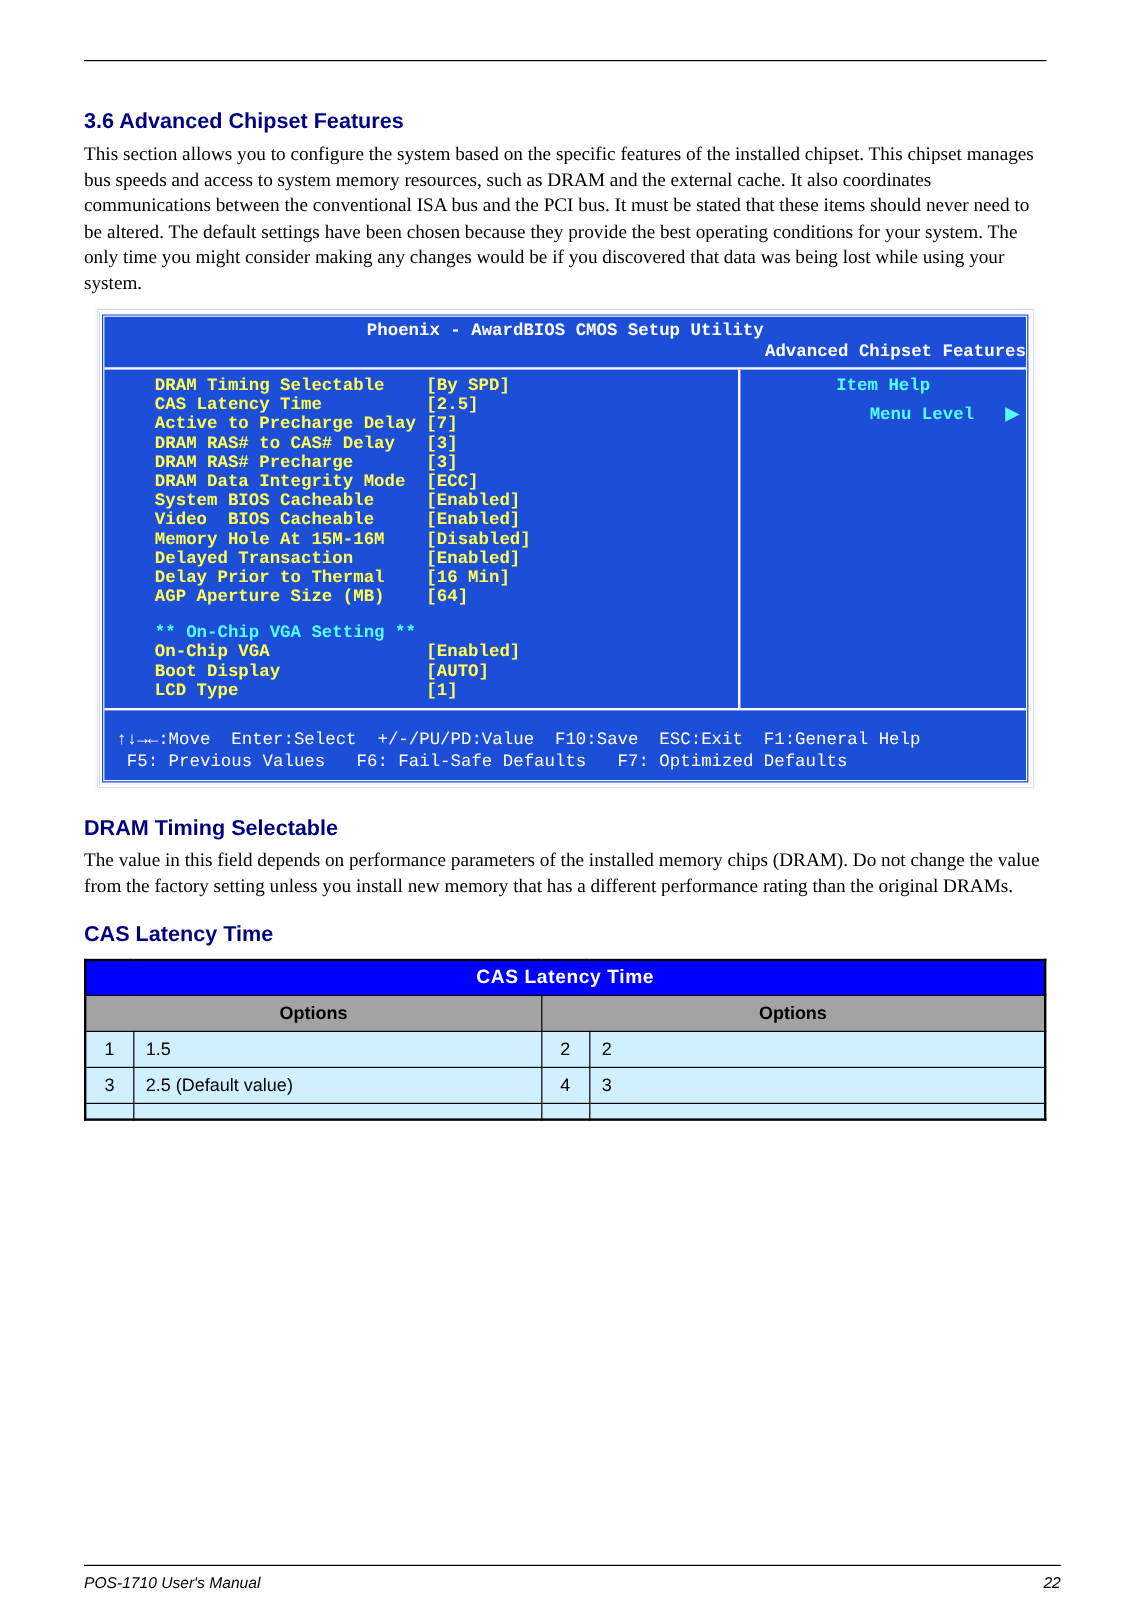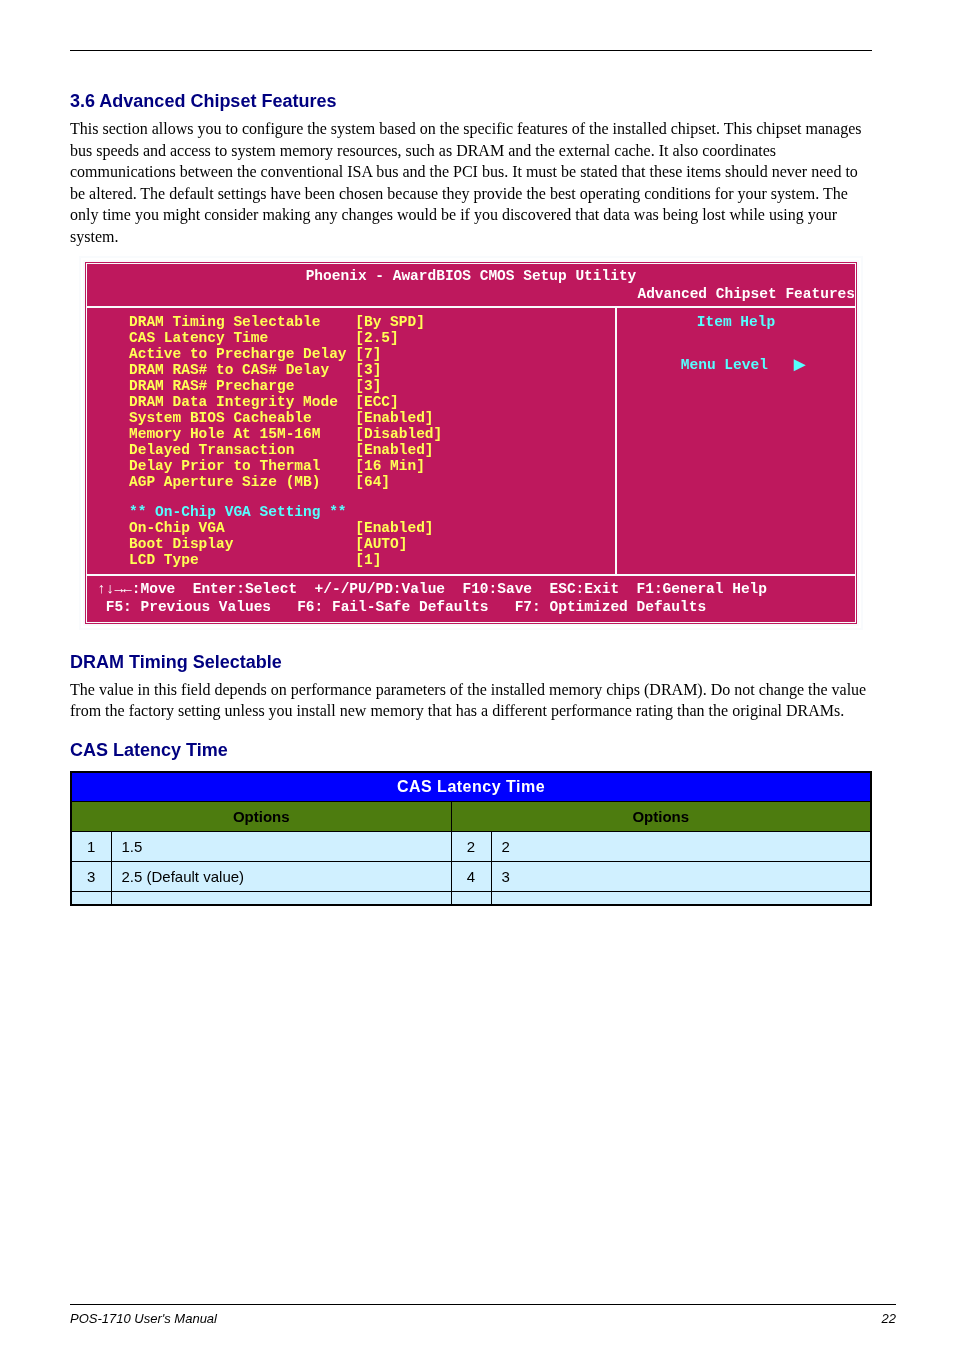--- a/index.html
+++ b/index.html
@@ -9,7 +9,7 @@
   h2.heading { font-family: Arial, sans-serif; font-weight: bold; font-size: 18px; color: #000080; margin: 18px 0 6px 0; }
   p.body { font-size: 16px; line-height: 1.35; margin: 4px 0 10px 0; }
   
-  .bios { margin: 4px auto 24px auto; width: 780px; font-family: "Courier New", monospace; font-size: 14.5px; color: #fff; border: 2px solid #fff; background: #be185d; box-shadow: 0 0 0 2px #f9fbfd, inset 0 0 0 2px #f9fbfd; }
+  .bios { margin: 4px auto 24px auto; width: 780px; font-family: "Courier New", monospace; font-size: 14.5px; color: #fff; border: 2px solid #fff; background: #1d4ed8; box-shadow: 0 0 0 2px #f9fbfd, inset 0 0 0 2px #f9fbfd; }
   .bios-frame { border: 4px double #f9fbfd; }
   .bios-header { text-align: center; font-weight: bold; padding: 4px 8px 2px 8px; }
   .bios-sub { text-align: right; font-weight: bold; color: #fff; padding-bottom: 4px; }

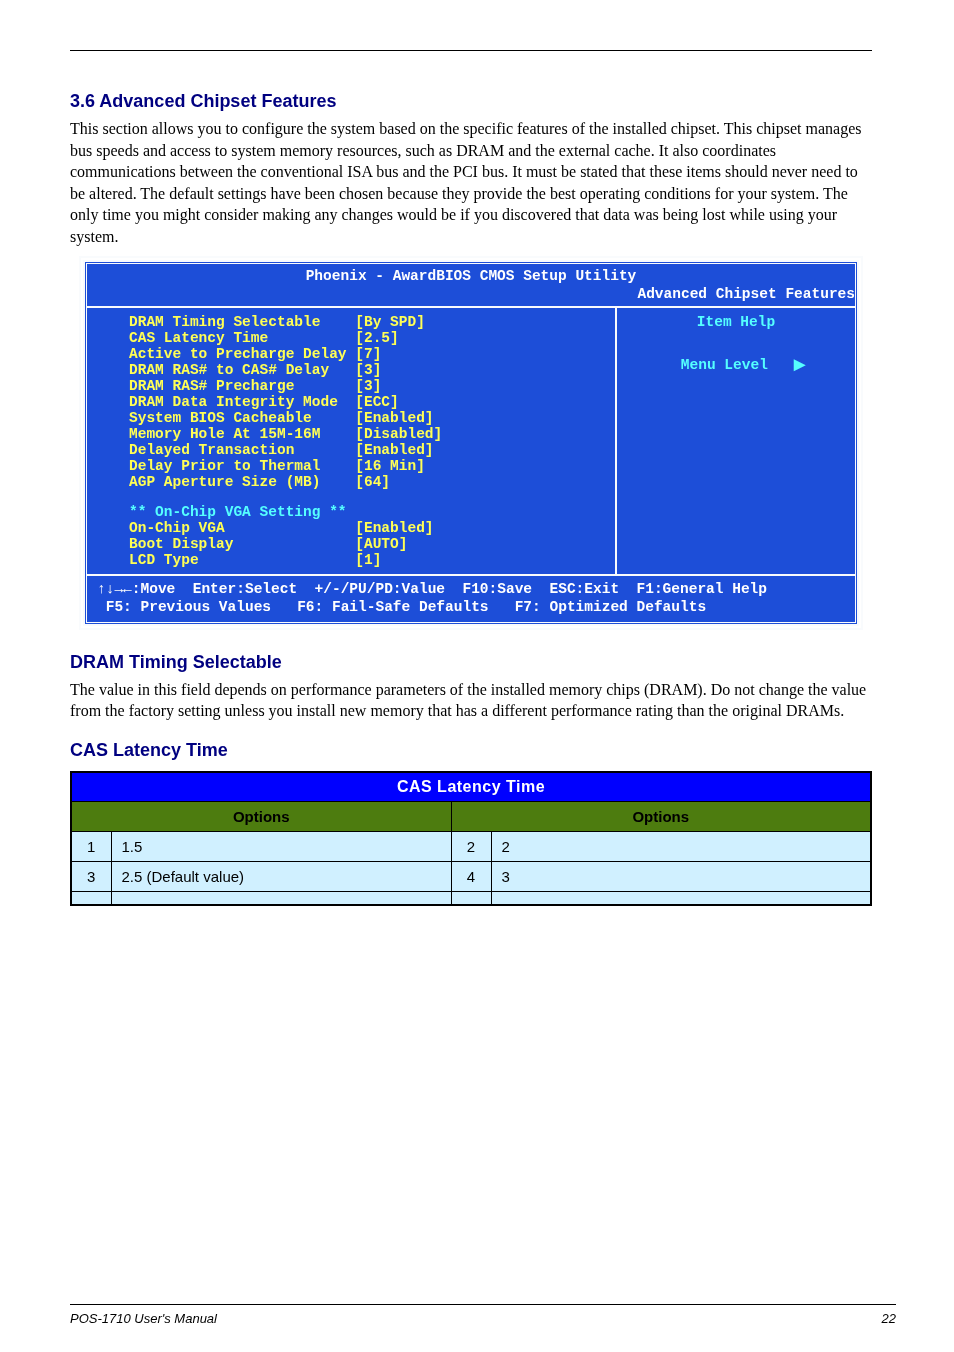--- a/index.html
+++ b/index.html
@@ -21,7 +21,7 @@
   .yellow { color: #ffff55; }
   .cyan { color: #55ffff; }
   .help-title { text-align: center; color: #55ffff; }
-  .menu-level { text-align: center; padding-left: 14px; margin-top: 26px; color: #55ffff; font-weight: bold; }
+  .menu-level { text-align: right; padding-left: 14px; margin-top: 6px; color: #55ffff; font-weight: bold; }
   .bios-footer { padding: 4px 10px 6px 10px; font-weight: bold; white-space: pre; line-height: 1.25; }
   table.opts { width: 100%; border-collapse: collapse; border: 2px solid #000; margin-top: 10px; }
   table.opts th, table.opts td { border: 1px solid #000; padding: 6px 10px; font-size: 15px; }

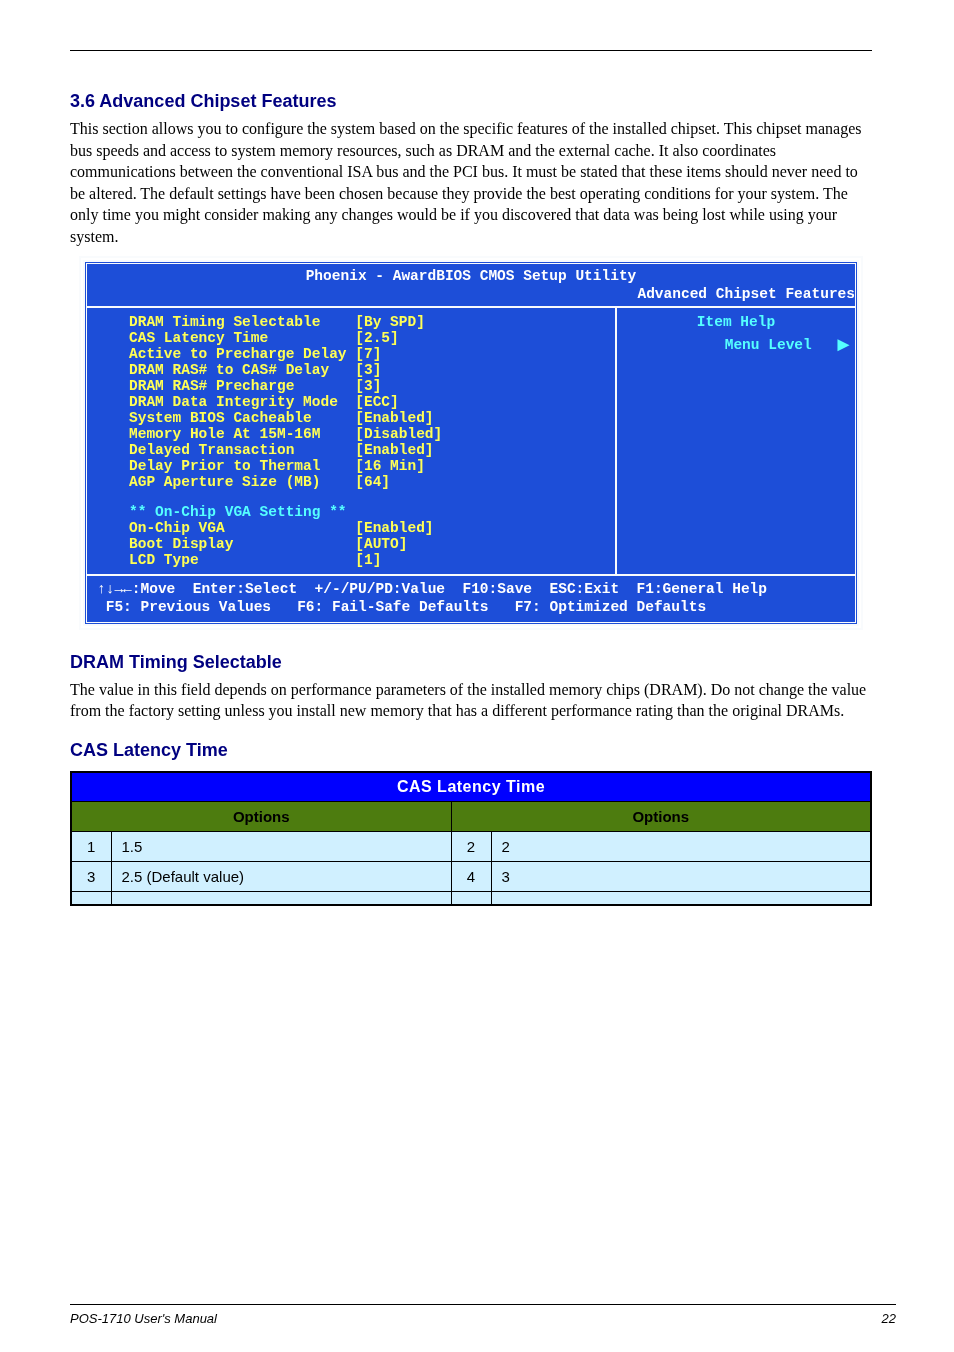--- a/index.html
+++ b/index.html
@@ -58,6 +58,7 @@
           <div class="bios-row"><span class="yellow">DRAM RAS# Precharge      </span> <span class="yellow">[3]</span></div>
           <div class="bios-row"><span class="yellow">DRAM Data Integrity Mode </span> <span class="yellow">[ECC]</span></div>
           <div class="bios-row"><span class="yellow">System BIOS Cacheable    </span> <span class="yellow">[Enabled]</span></div>
+          <div class="bios-row"><span class="yellow">Video  BIOS Cacheable    </span> <span class="yellow">[Enabled]</span></div>
           <div class="bios-row"><span class="yellow">Memory Hole At 15M-16M   </span> <span class="yellow">[Disabled]</span></div>
           <div class="bios-row"><span class="yellow">Delayed Transaction      </span> <span class="yellow">[Enabled]</span></div>
           <div class="bios-row"><span class="yellow">Delay Prior to Thermal   </span> <span class="yellow">[16 Min]</span></div>

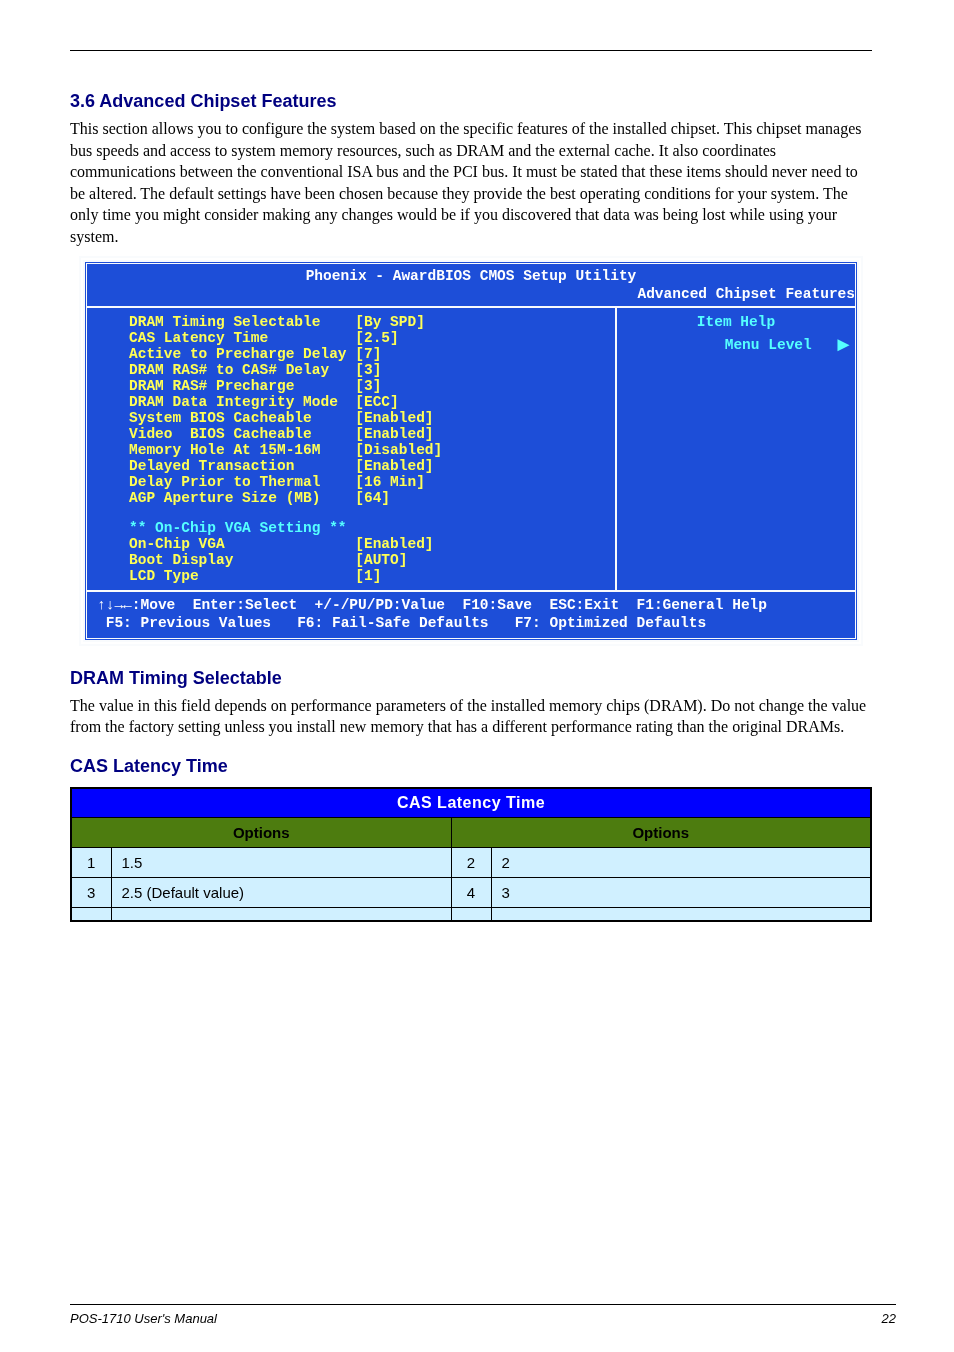--- a/index.html
+++ b/index.html
@@ -22,7 +22,7 @@
   .cyan { color: #55ffff; }
   .help-title { text-align: center; color: #55ffff; }
   .menu-level { text-align: right; padding-left: 14px; margin-top: 6px; color: #55ffff; font-weight: bold; }
-  .bios-footer { padding: 4px 10px 6px 10px; font-weight: bold; white-space: pre; line-height: 1.25; }
+  .bios-footer { padding: 4px 10px 6px 10px; font-weight: normal; white-space: pre; line-height: 1.25; margin-top: 12px; }
   table.opts { width: 100%; border-collapse: collapse; border: 2px solid #000; margin-top: 10px; }
   table.opts th, table.opts td { border: 1px solid #000; padding: 6px 10px; font-size: 15px; }
   table.opts .title-row th { background: #0000ff; color: #fff; font-family: Arial, sans-serif; font-weight: bold; text-align: center; font-size: 16px; padding: 5px; letter-spacing: 0.5px; }

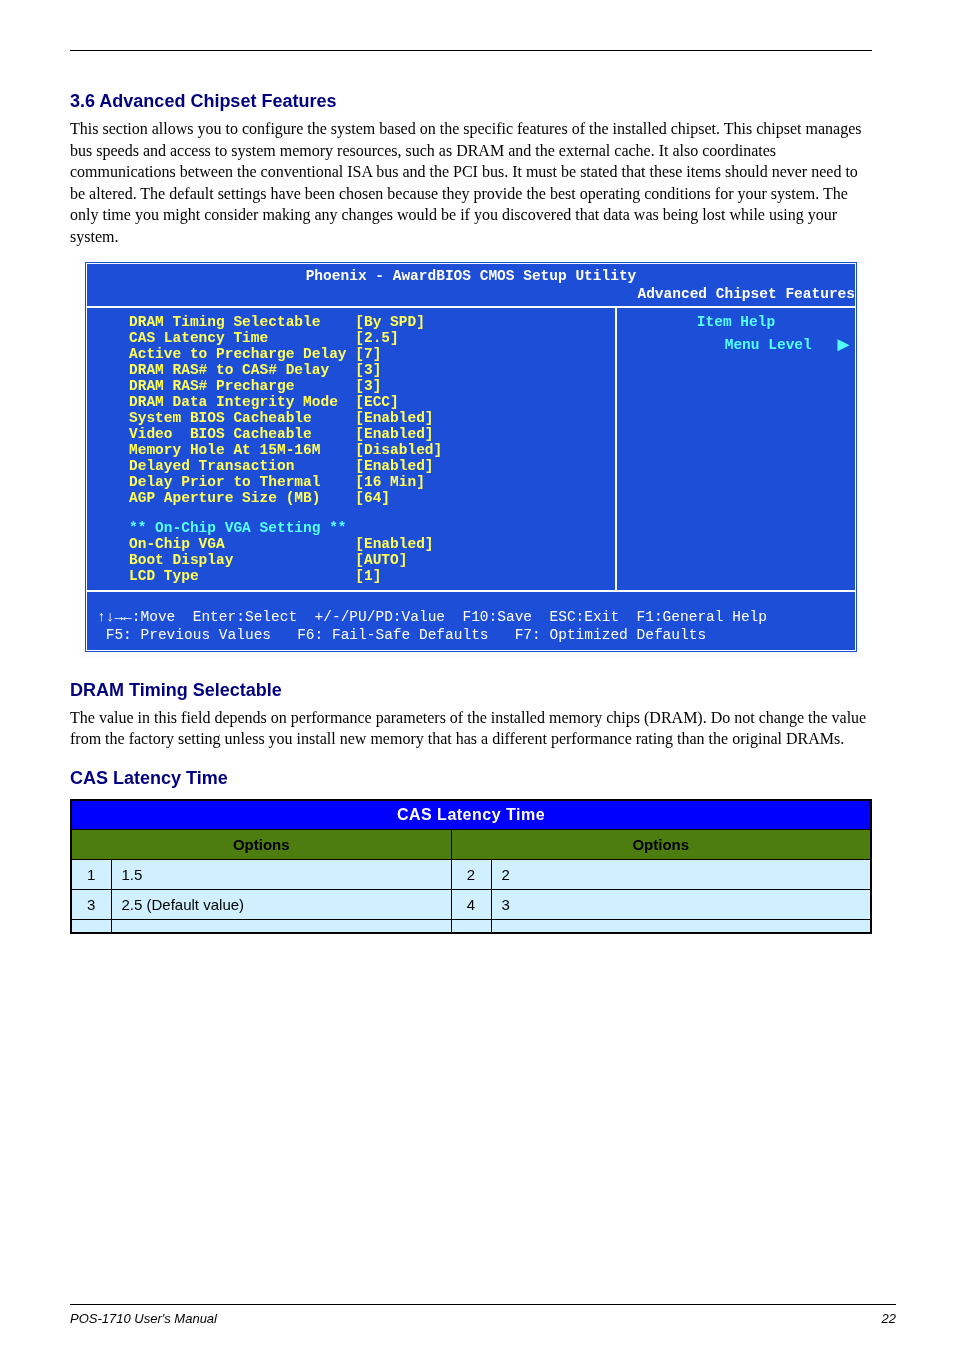--- a/index.html
+++ b/index.html
@@ -26,7 +26,7 @@
   table.opts { width: 100%; border-collapse: collapse; border: 2px solid #000; margin-top: 10px; }
   table.opts th, table.opts td { border: 1px solid #000; padding: 6px 10px; font-size: 15px; }
   table.opts .title-row th { background: #0000ff; color: #fff; font-family: Arial, sans-serif; font-weight: bold; text-align: center; font-size: 16px; padding: 5px; letter-spacing: 0.5px; }
-  table.opts .hdr-row th { background: #4d7c0f; color: #000; font-family: Arial, sans-serif; font-weight: bold; text-align: center; }
+  table.opts .hdr-row th { background: #a3a3a3; color: #000; font-family: Arial, sans-serif; font-weight: bold; text-align: center; }
   table.opts td { background: #d0f0ff; font-family: Arial, sans-serif; }
   table.opts td.idx { text-align: center; width: 40px; }
   table.opts td.opt { width: 340px; }

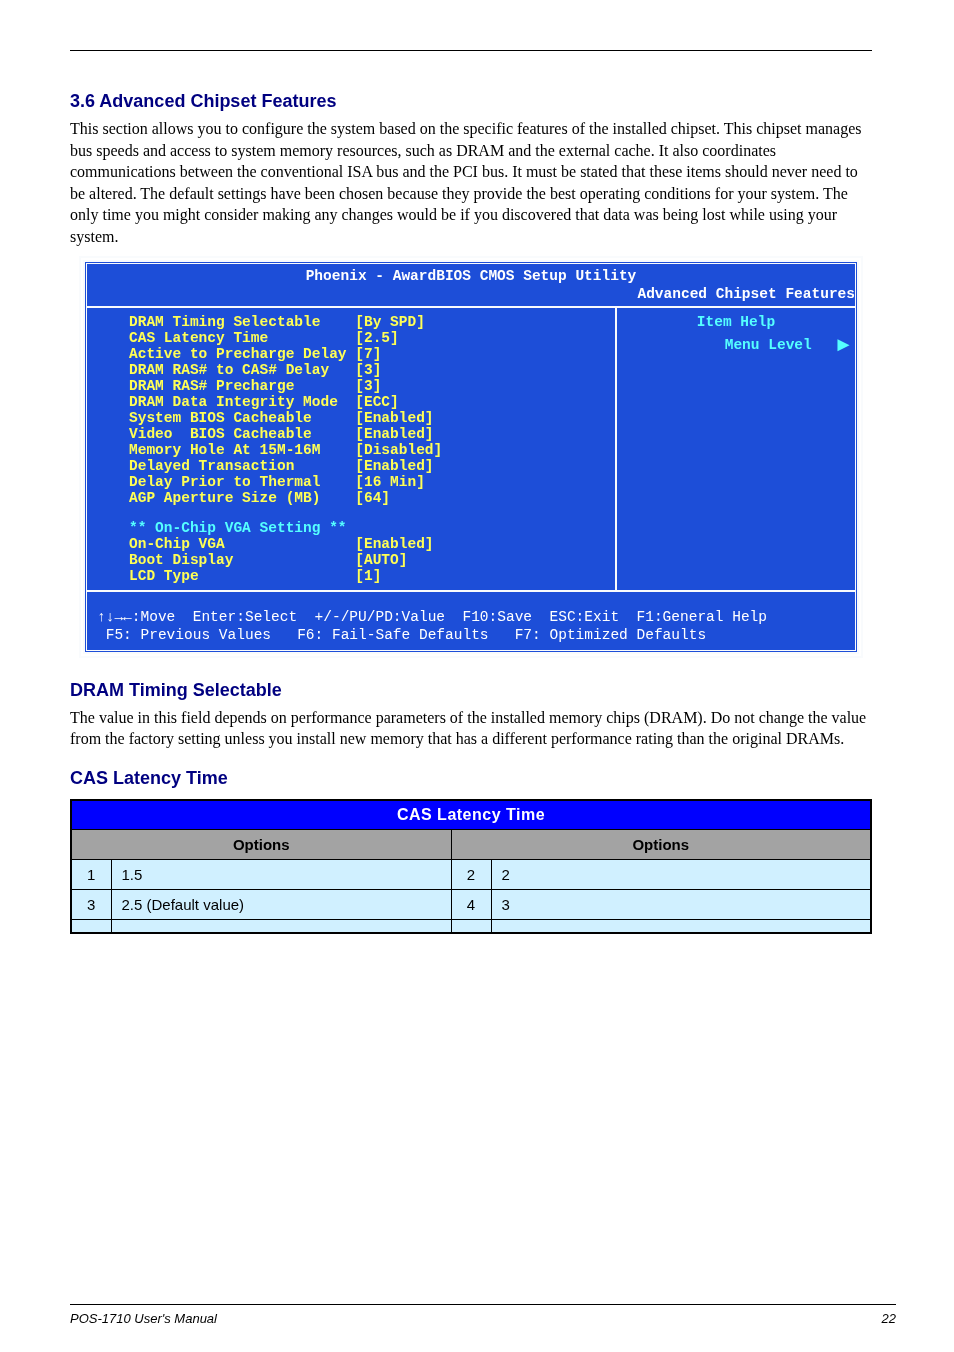--- a/index.html
+++ b/index.html
@@ -31,7 +31,7 @@
   table.opts td.idx { text-align: center; width: 40px; }
   table.opts td.opt { width: 340px; }
   table.opts td.idx2 { text-align: center; width: 40px; }
-  .footer { position: absolute; bottom: 26px; left: 70px; right: 58px; }
+  .footer { position: absolute; bottom: 26px; left: 70px; right: 70px; }
   .footer-line { border-top: 1.5px solid #000; padding-top: 6px; font-family: Arial, sans-serif; font-size: 13px; font-style: italic; color: #000; display: flex; justify-content: space-between; }
   .tri { font-family: Arial, sans-serif; }
 </style>

